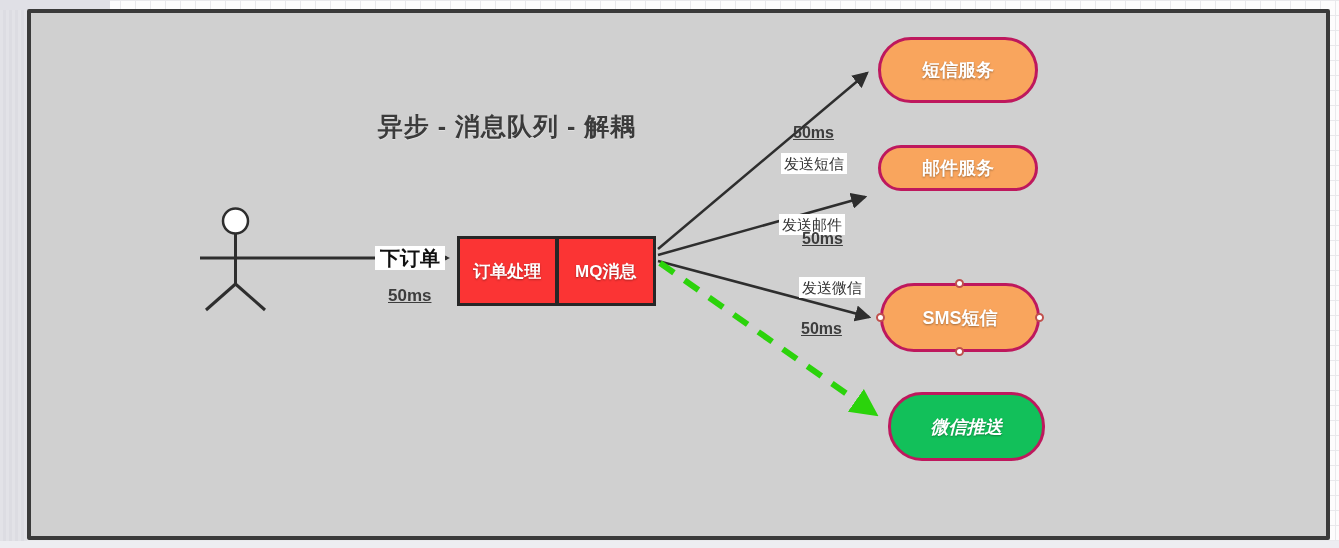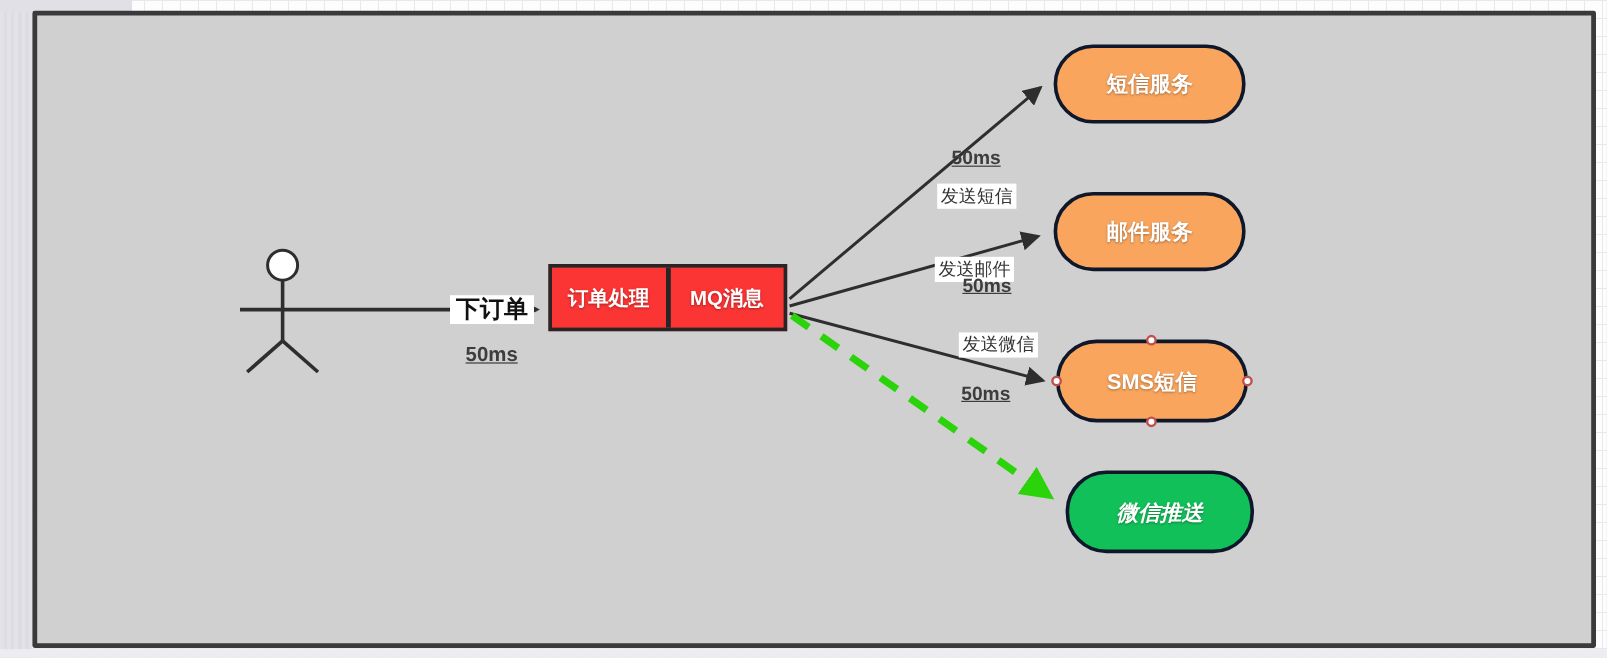--- a/index.html
+++ b/index.html
@@ -36,7 +36,7 @@
   svg.layer{position:absolute;left:0;top:0;width:1339px;height:548px;pointer-events:none;}
   .node{
     position:absolute;display:flex;align-items:center;justify-content:center;
-    border:3px solid #0f172a;border-radius:34px;
+    border:3px solid #be185d;border-radius:34px;
     color:#ffffff;font-size:18px;font-weight:bold;
     text-shadow:0 1px 2px rgba(0,0,0,0.35);
     box-sizing:border-box;

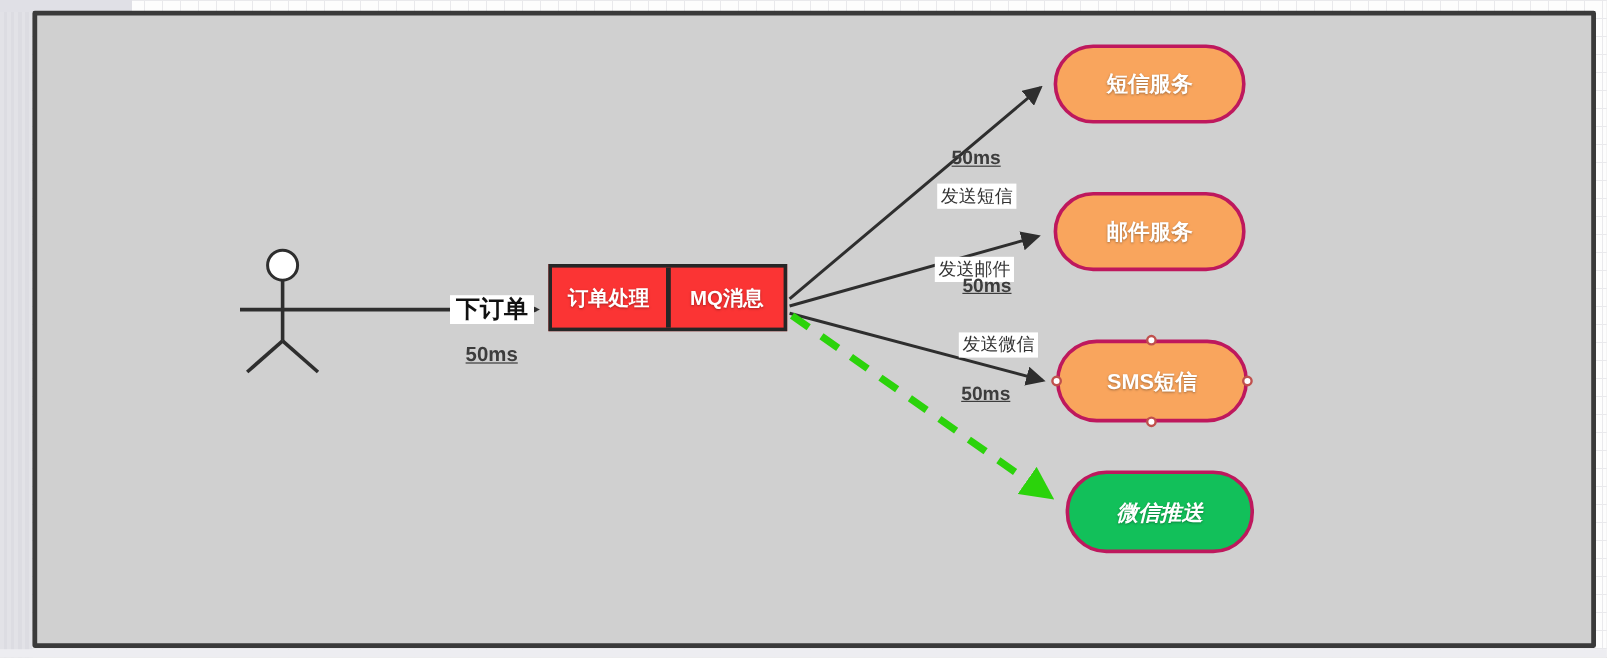--- a/index.html
+++ b/index.html
@@ -80,6 +80,7 @@
 
   <div class="canvas"></div>
 
+  <div class="title">异步 - 消息队列 - 解耦</div>
 
   <svg class="layer" viewBox="0 0 1339 548">
     <defs>

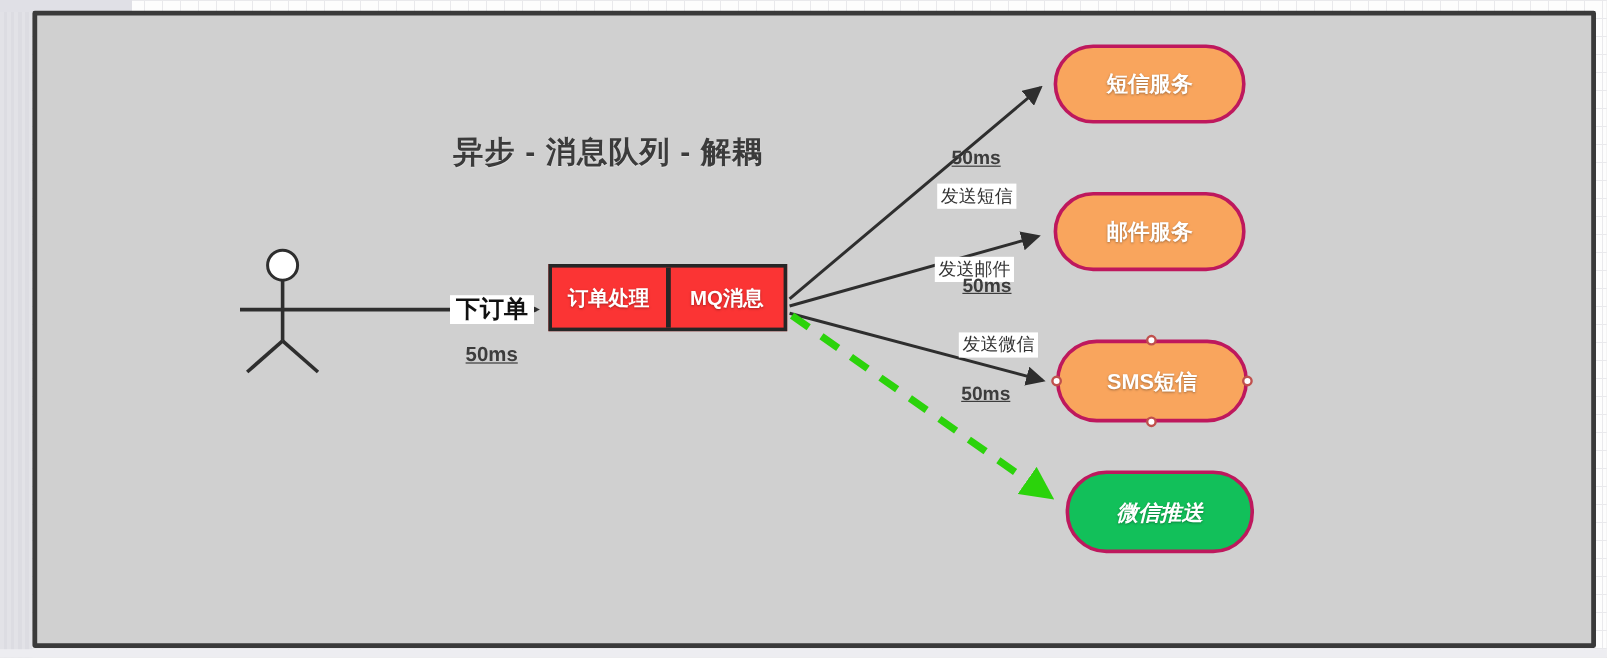--- a/index.html
+++ b/index.html
@@ -119,7 +119,7 @@
     <span>短信服务</span>
   </div>
 
-  <div class="node orange" style="left:878px;top:160px;width:160px;height:66px;">
+  <div class="node orange" style="left:878px;top:145px;width:160px;height:46px;">
     <span>邮件服务</span>
   </div>
 

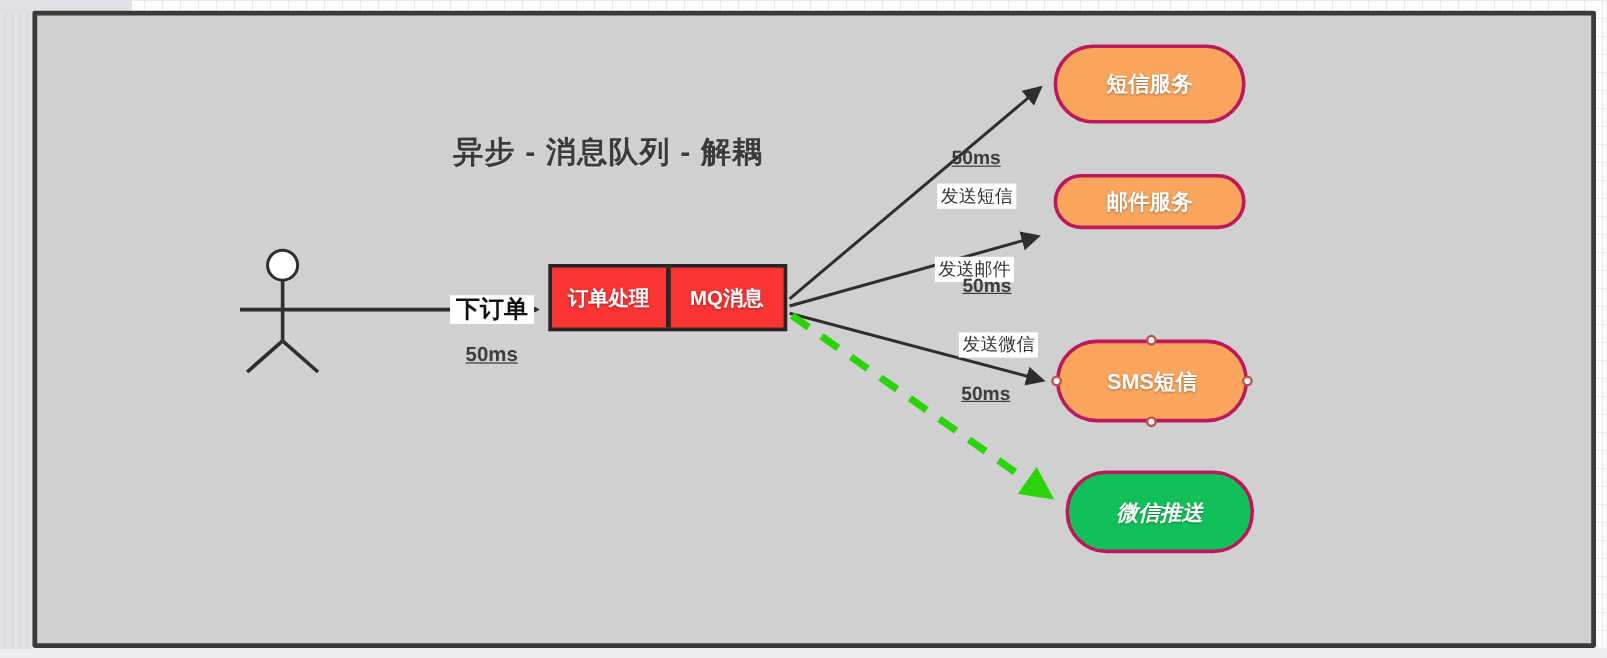--- a/index.html
+++ b/index.html
@@ -44,7 +44,7 @@
   .orange{background:#f9a55d;}
   .green{background:#12c05a;font-style:italic;}
   .process{
-    position:absolute;left:457px;top:220px;width:199px;height:56px;
+    position:absolute;left:457px;top:236px;width:199px;height:70px;
     background:#fb3434;border:3px solid #262626;box-sizing:border-box;
     display:flex;
   }

